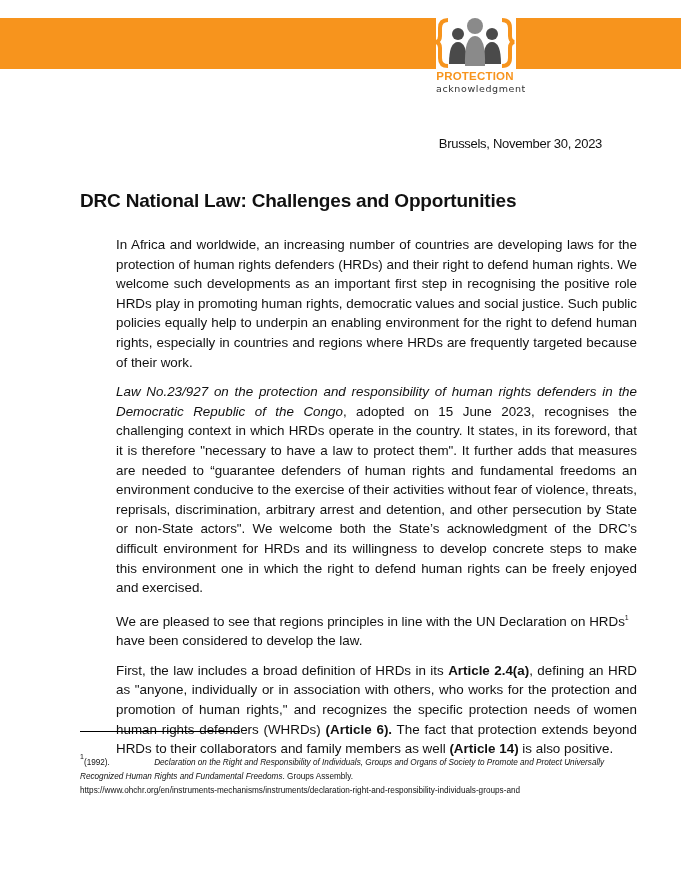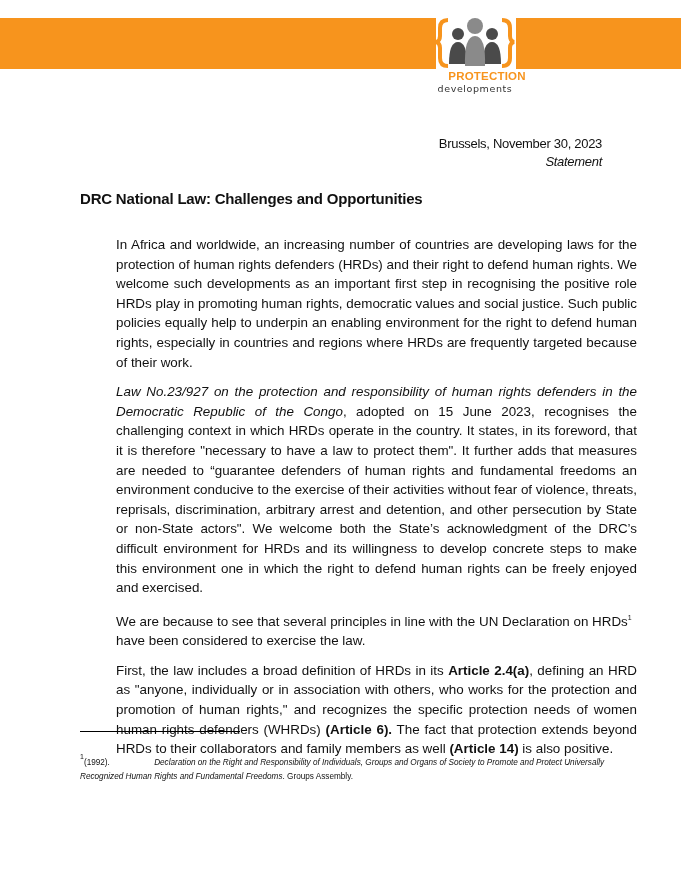--- a/index.html
+++ b/index.html
@@ -8,7 +8,7 @@
   .banner { position: absolute; left: 0; top: 18px; width: 681px; height: 51px; background: #F7941D; }
   .logo { position: absolute; left: 436px; top: 14px; width: 90px; height: 86px; }
   .logo svg { position: absolute; left: 0; top: 0; }
-  .logo-word1 { position: absolute; left: 12px; top: 56px; width: 78px; text-align: center;
+  .logo-word1 { position: absolute; left: 0; top: 56px; width: 78px; text-align: center;
                 font-family: "Liberation Sans", sans-serif; font-weight: bold; font-size: 11.5px;
                 color: #F7941D; letter-spacing: 0.2px; }
   .logo-word2 { position: absolute; left: 0; top: 69px; width: 78px; text-align: center;

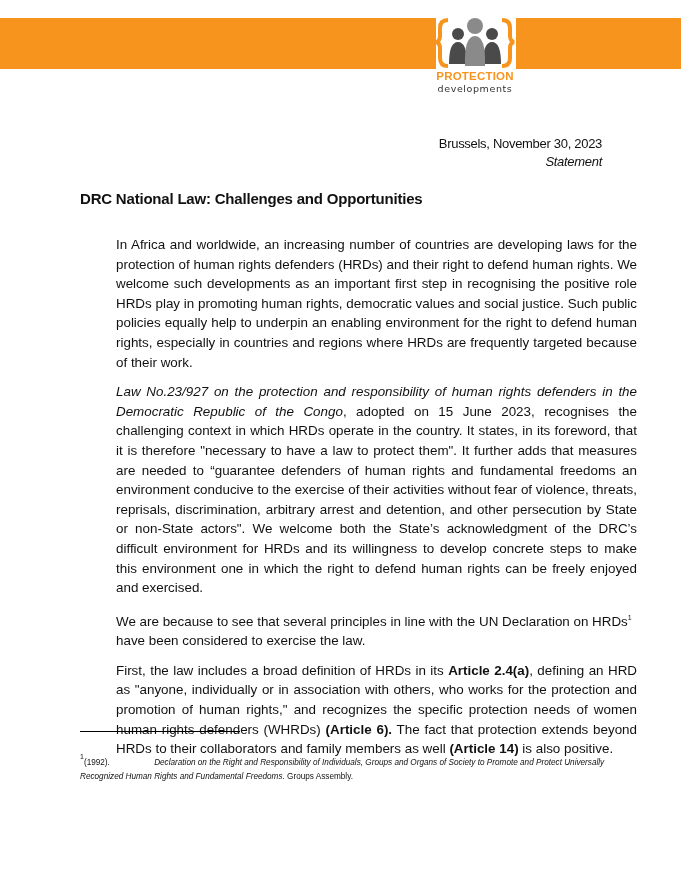--- a/index.html
+++ b/index.html
@@ -48,7 +48,7 @@
     <path d="M29 52 Q28 22 39 22 Q50 22 49 52 Z" fill="#8a8a8a"></path>
   </svg>
   <div class="logo-word1">PROTECTION</div>
-  <div class="logo-word2">developments</div>
+  <div class="logo-word2">acknowledgment</div>
 </div>
 
 <div class="dateline">

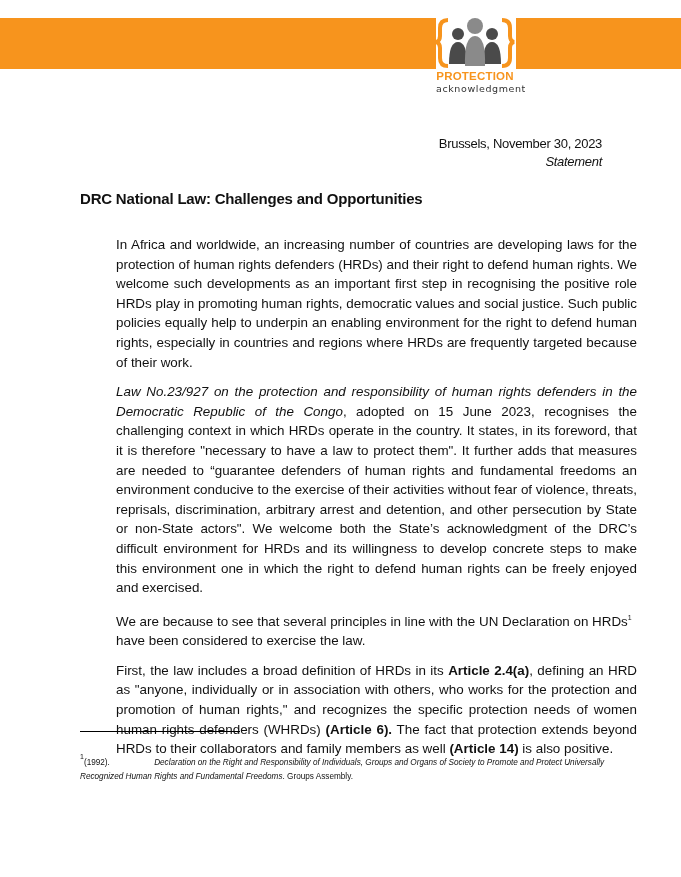--- a/index.html
+++ b/index.html
@@ -53,7 +53,6 @@
 
 <div class="dateline">
   <div>Brussels, November 30, 2023</div>
-  <div class="stmt">Statement</div>
 </div>
 
 <div class="title">DRC National Law: Challenges and Opportunities</div>

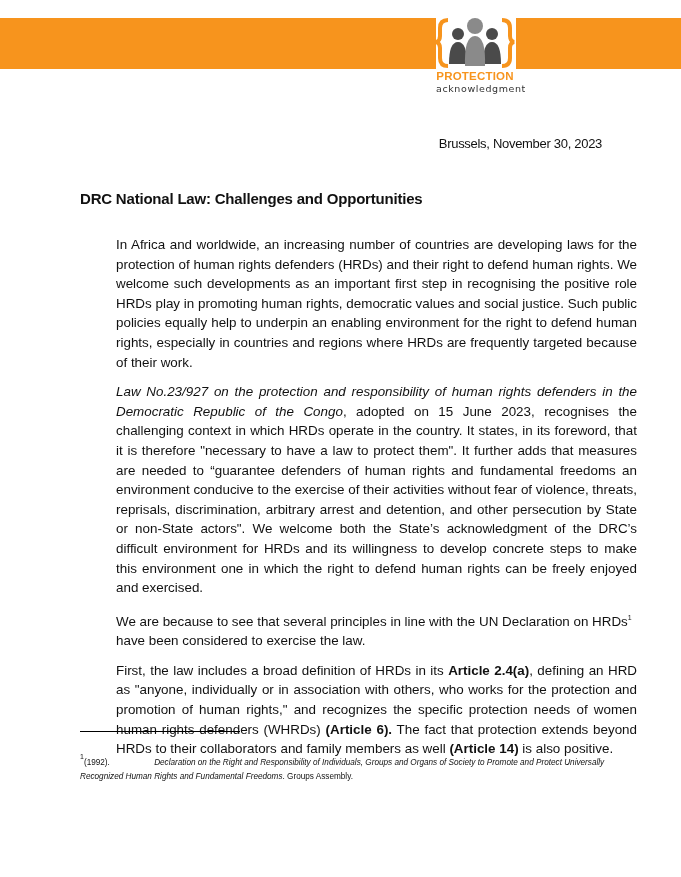--- a/index.html
+++ b/index.html
@@ -16,7 +16,7 @@
   .dateline { position: absolute; right: 79px; top: 135px; text-align: right; font-size: 13px; line-height: 18px;
               letter-spacing: -0.3px; }
   .dateline .stmt { font-style: italic; }
-  .title { position: absolute; left: 80px; top: 190px; font-size: 15px; font-weight: bold; letter-spacing: -0.2px; text-align: center; }
+  .title { position: absolute; left: 80px; top: 190px; font-size: 19px; font-weight: bold; letter-spacing: -0.2px; text-align: center; }
   .body { position: absolute; left: 80px; top: 235px; width: 521px; font-size: 13.4px; line-height: 19.6px; margin-left: 36px; }
   .body p { margin: 0 0 10px 0; text-align: justify; }
   .body p.nb { text-align: left; }

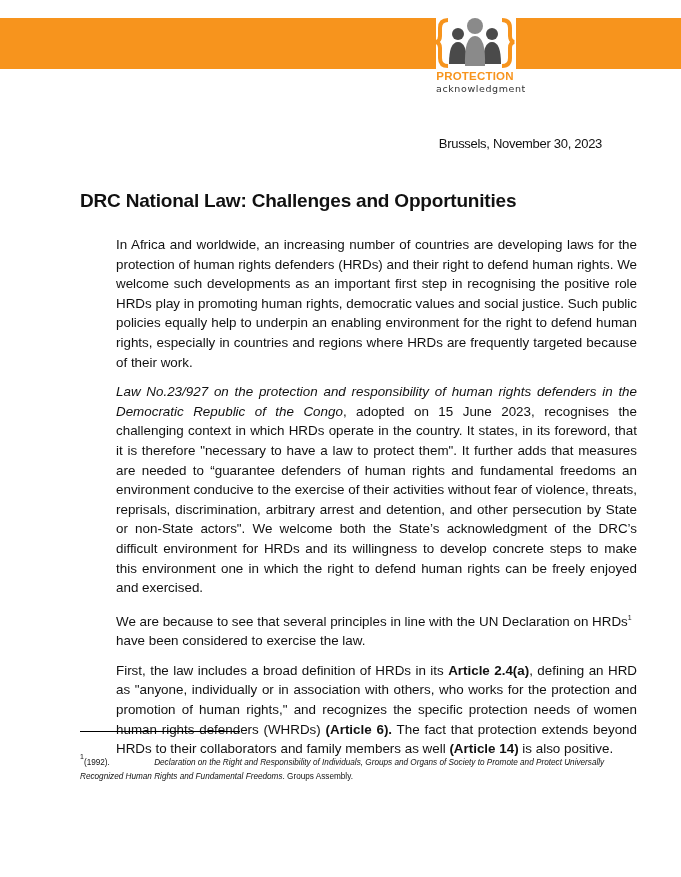--- a/index.html
+++ b/index.html
@@ -60,7 +60,7 @@
 <div class="body">
   <p>In Africa and worldwide, an increasing number of countries are developing laws for the protection of human rights defenders (HRDs) and their right to defend human rights. We welcome such developments as an important first step in recognising the positive role HRDs play in promoting human rights, democratic values and social justice. Such public policies equally help to underpin an enabling environment for the right to defend human rights, especially in countries and regions where HRDs are frequently targeted because of their work.</p>
   <p><em>Law No.23/927 on the protection and responsibility of human rights defenders in the Democratic Republic of the Congo</em><span>, adopted on 15 June 2023, recognises the challenging context in which HRDs operate in the country. It states, in its foreword, that it is therefore "necessary to have a law to protect them". It further adds that measures are needed to “guarantee defenders of human rights and fundamental freedoms an environment conducive to the exercise of their activities without fear of violence, threats, reprisals, discrimination, arbitrary arrest and detention, and other persecution by State or non-State actors". We welcome both the State’s acknowledgment of the DRC’s difficult environment for HRDs and its willingness to develop concrete steps to make this environment one in which the right to defend human rights can be freely enjoyed and exercised.</span></p>
-  <p class="nb"><span>We are because to see that several principles in line with the UN Declaration on HRDs</span><sup class="fn">1</sup><span> have been considered to exercise the law.</span></p>
+  <p class="nb"><span>We are pleased to see that regions principles in line with the UN Declaration on HRDs</span><sup class="fn">1</sup><span> have been considered to exercise the law.</span></p>
   <p><span>First, the law includes a broad definition of HRDs in its </span><b>Article 2.4(a)</b><span>, defining an HRD as "anyone, individually or in association with others, who works for the protection and promotion of human rights," and recognizes the specific protection needs of women human rights defenders (WHRDs) </span><b>(Article 6).</b><span> The fact that protection extends beyond HRDs to their collaborators and family members as well </span><b>(Article 14)</b><span> is also positive.</span></p>
 </div>
 

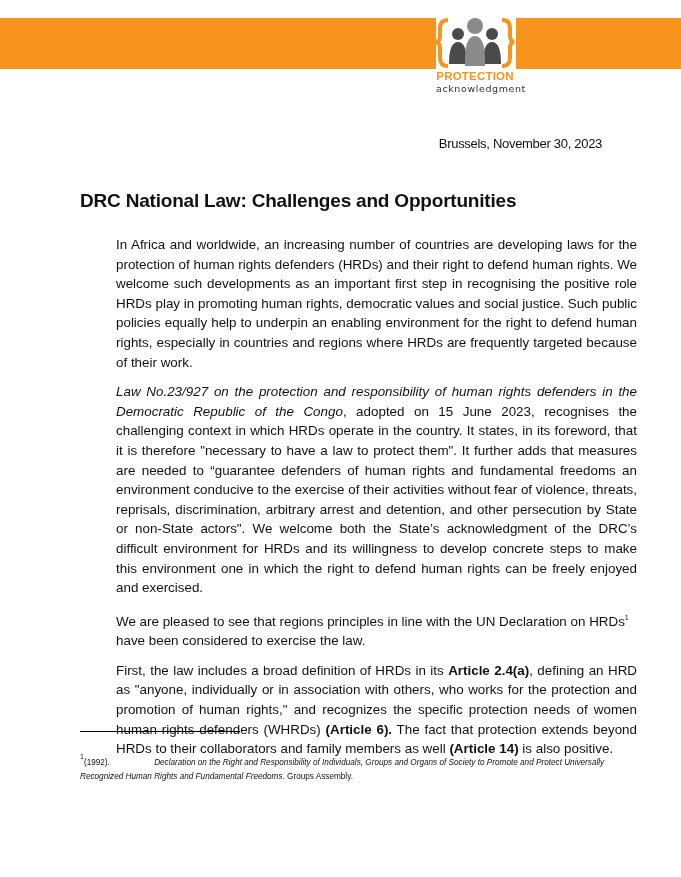--- a/index.html
+++ b/index.html
@@ -60,7 +60,7 @@
 <div class="body">
   <p>In Africa and worldwide, an increasing number of countries are developing laws for the protection of human rights defenders (HRDs) and their right to defend human rights. We welcome such developments as an important first step in recognising the positive role HRDs play in promoting human rights, democratic values and social justice. Such public policies equally help to underpin an enabling environment for the right to defend human rights, especially in countries and regions where HRDs are frequently targeted because of their work.</p>
   <p><em>Law No.23/927 on the protection and responsibility of human rights defenders in the Democratic Republic of the Congo</em><span>, adopted on 15 June 2023, recognises the challenging context in which HRDs operate in the country. It states, in its foreword, that it is therefore "necessary to have a law to protect them". It further adds that measures are needed to “guarantee defenders of human rights and fundamental freedoms an environment conducive to the exercise of their activities without fear of violence, threats, reprisals, discrimination, arbitrary arrest and detention, and other persecution by State or non-State actors". We welcome both the State’s acknowledgment of the DRC’s difficult environment for HRDs and its willingness to develop concrete steps to make this environment one in which the right to defend human rights can be freely enjoyed and exercised.</span></p>
-  <p class="nb"><span>We are pleased to see that regions principles in line with the UN Declaration on HRDs</span><sup class="fn">1</sup><span> have been considered to exercise the law.</span></p>
+  <p class="nb"><span>We are pleased to see that regions principles in line with the UN Declaration on HRDs</span><sup class="fn">1</sup><span> have been considered to develop the law.</span></p>
   <p><span>First, the law includes a broad definition of HRDs in its </span><b>Article 2.4(a)</b><span>, defining an HRD as "anyone, individually or in association with others, who works for the protection and promotion of human rights," and recognizes the specific protection needs of women human rights defenders (WHRDs) </span><b>(Article 6).</b><span> The fact that protection extends beyond HRDs to their collaborators and family members as well </span><b>(Article 14)</b><span> is also positive.</span></p>
 </div>
 

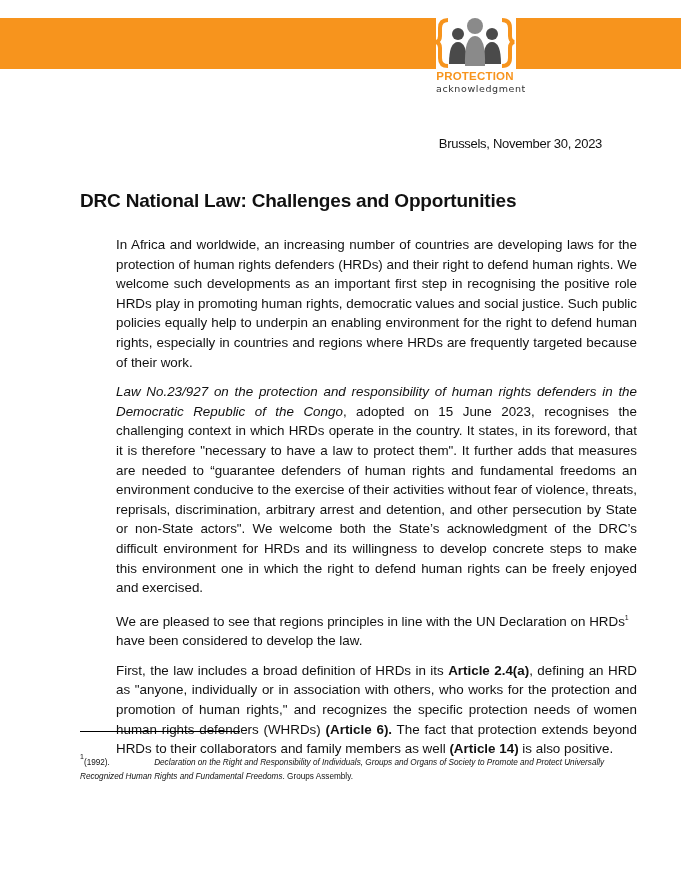--- a/index.html
+++ b/index.html
@@ -68,6 +68,7 @@
 
 <div class="footnote">
   <sup class="fn">1</sup><span>(1992). </span><span class="i">Declaration on the Right and Responsibility of Individuals, Groups and Organs of Society to Promote and Protect Universally Recognized Human Rights and Fundamental Freedoms</span><span>. Groups Assembly.</span><br>
+  <span style="word-break: break-all;">https://www.ohchr.org/en/instruments-mechanisms/instruments/declaration-right-and-responsibility-individuals-groups-and</span>
 </div>
 
 </body></html>

